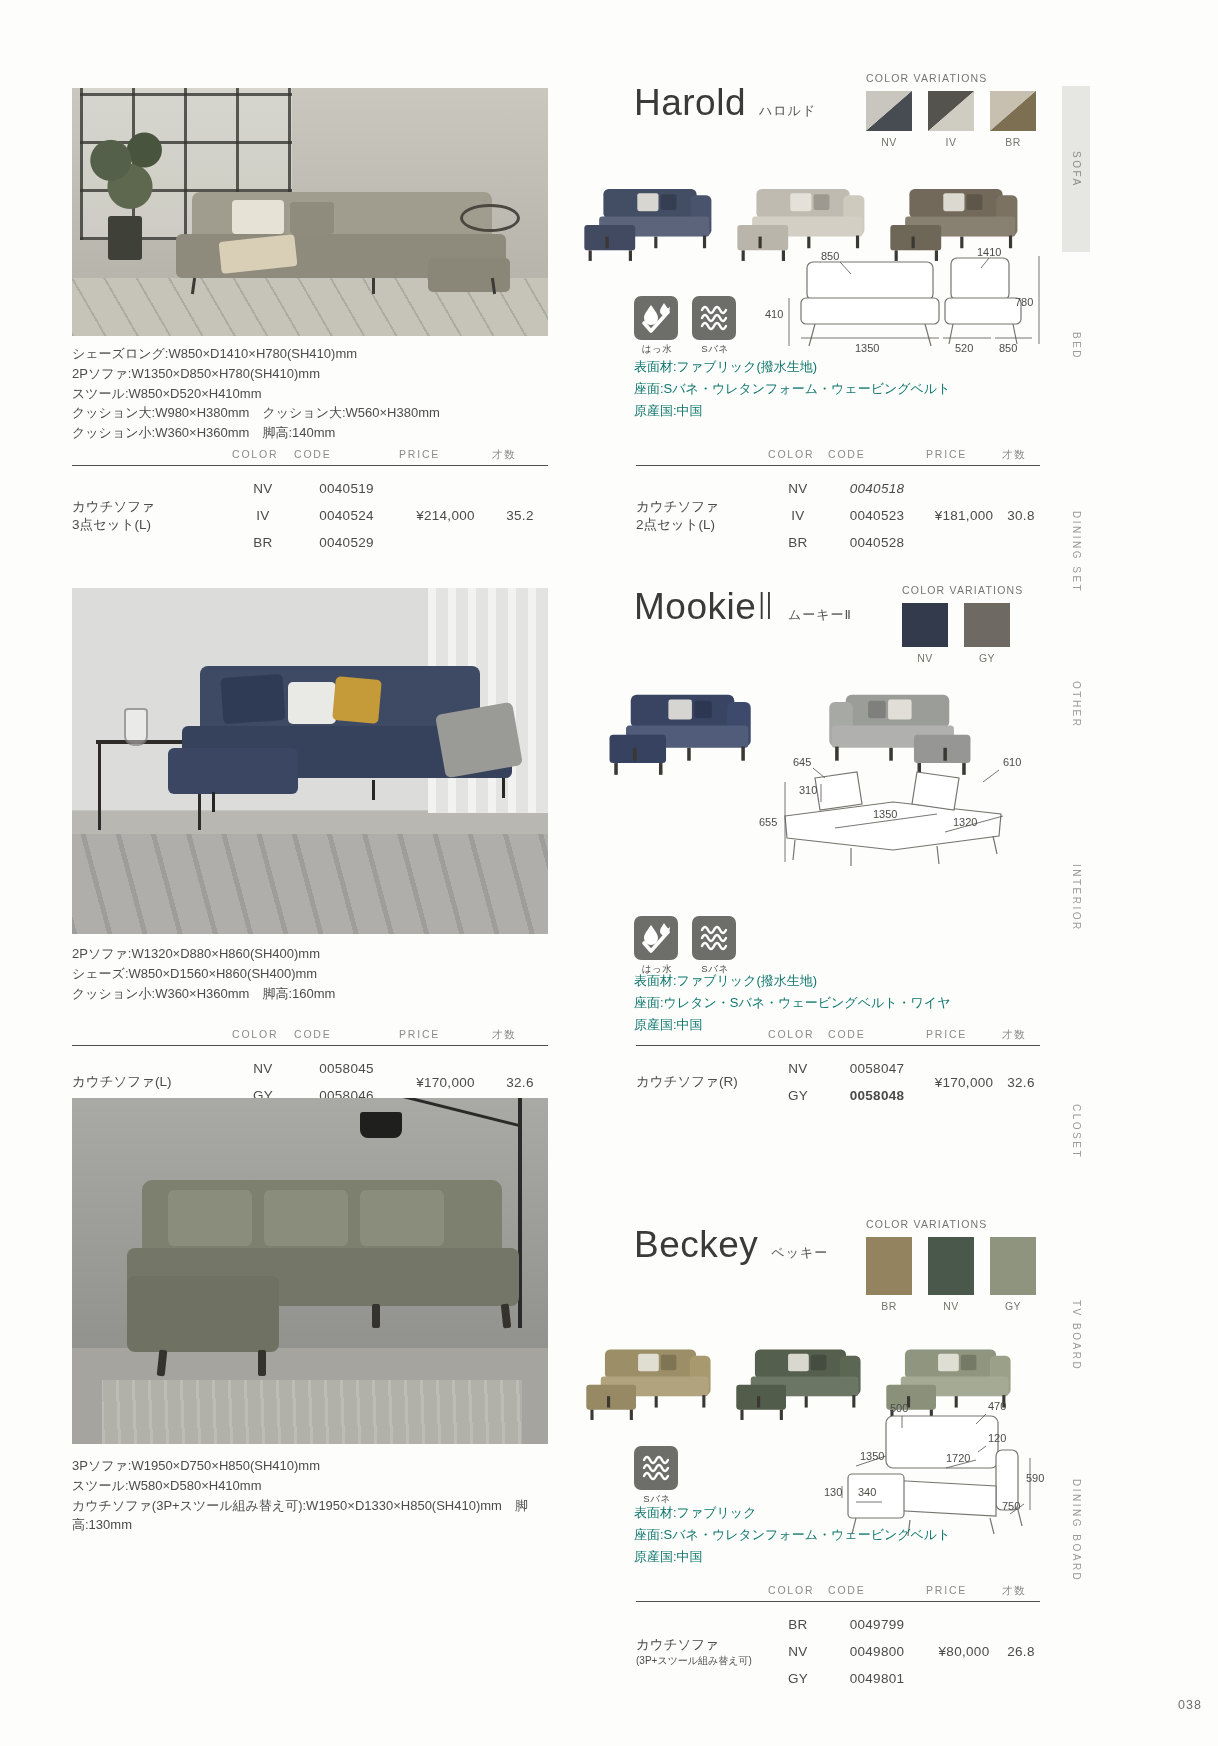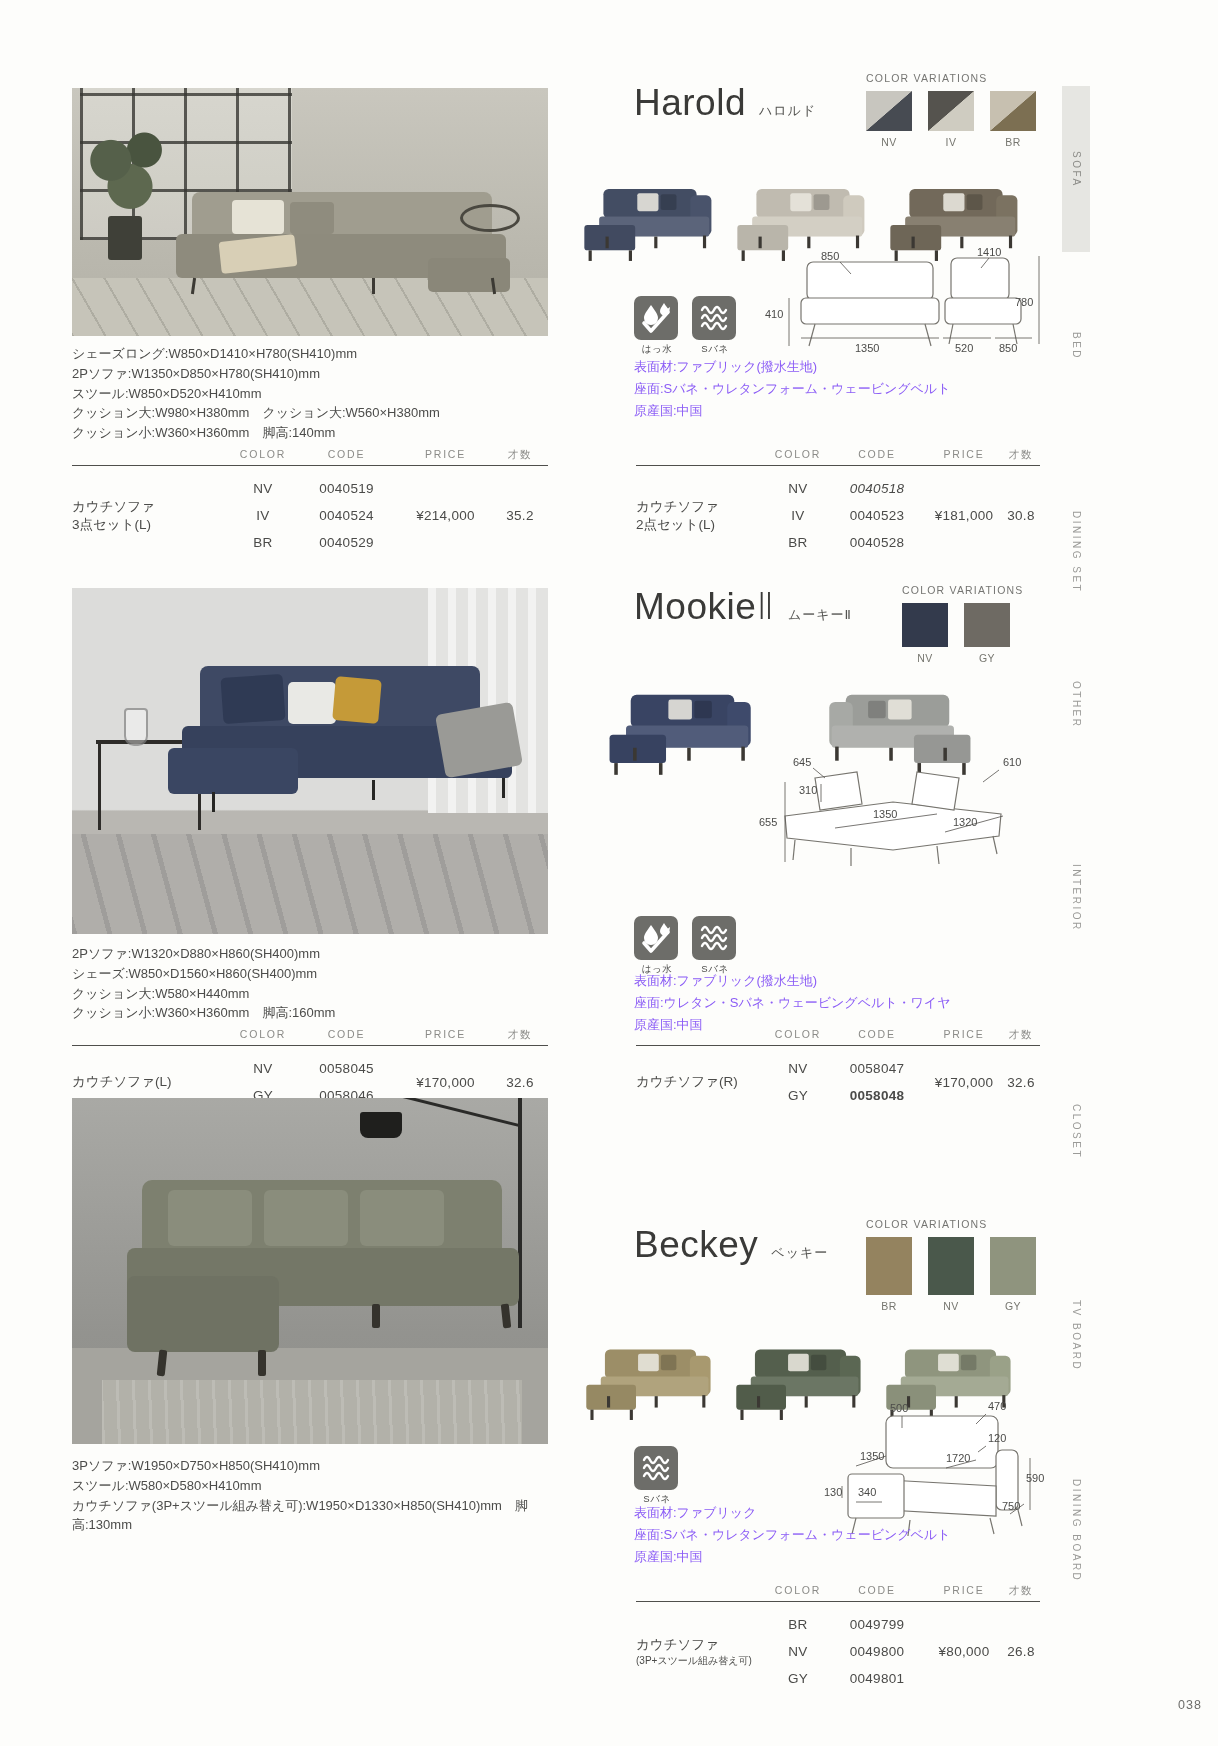--- a/index.html
+++ b/index.html
@@ -30,7 +30,7 @@
   .badge .bx{width:44px;height:44px;background:#6d6d69;border-radius:7px;display:flex;align-items:center;justify-content:center;}
   .badge .bl{font-size:9.5px;margin-top:3px;color:#4c4c4a;letter-spacing:.5px;}
   
-  .mats{position:absolute;font-size:13px;line-height:1.7;color:#8b5cf6;}
+  .mats{position:absolute;font-size:13px;line-height:1.7;color:#0f766e;}
   
   .ptable{position:absolute;display:grid;grid-auto-rows:27px;}
   .t-left{left:72px;width:476px;grid-template-columns:160px 62px 105px 93px 56px;}

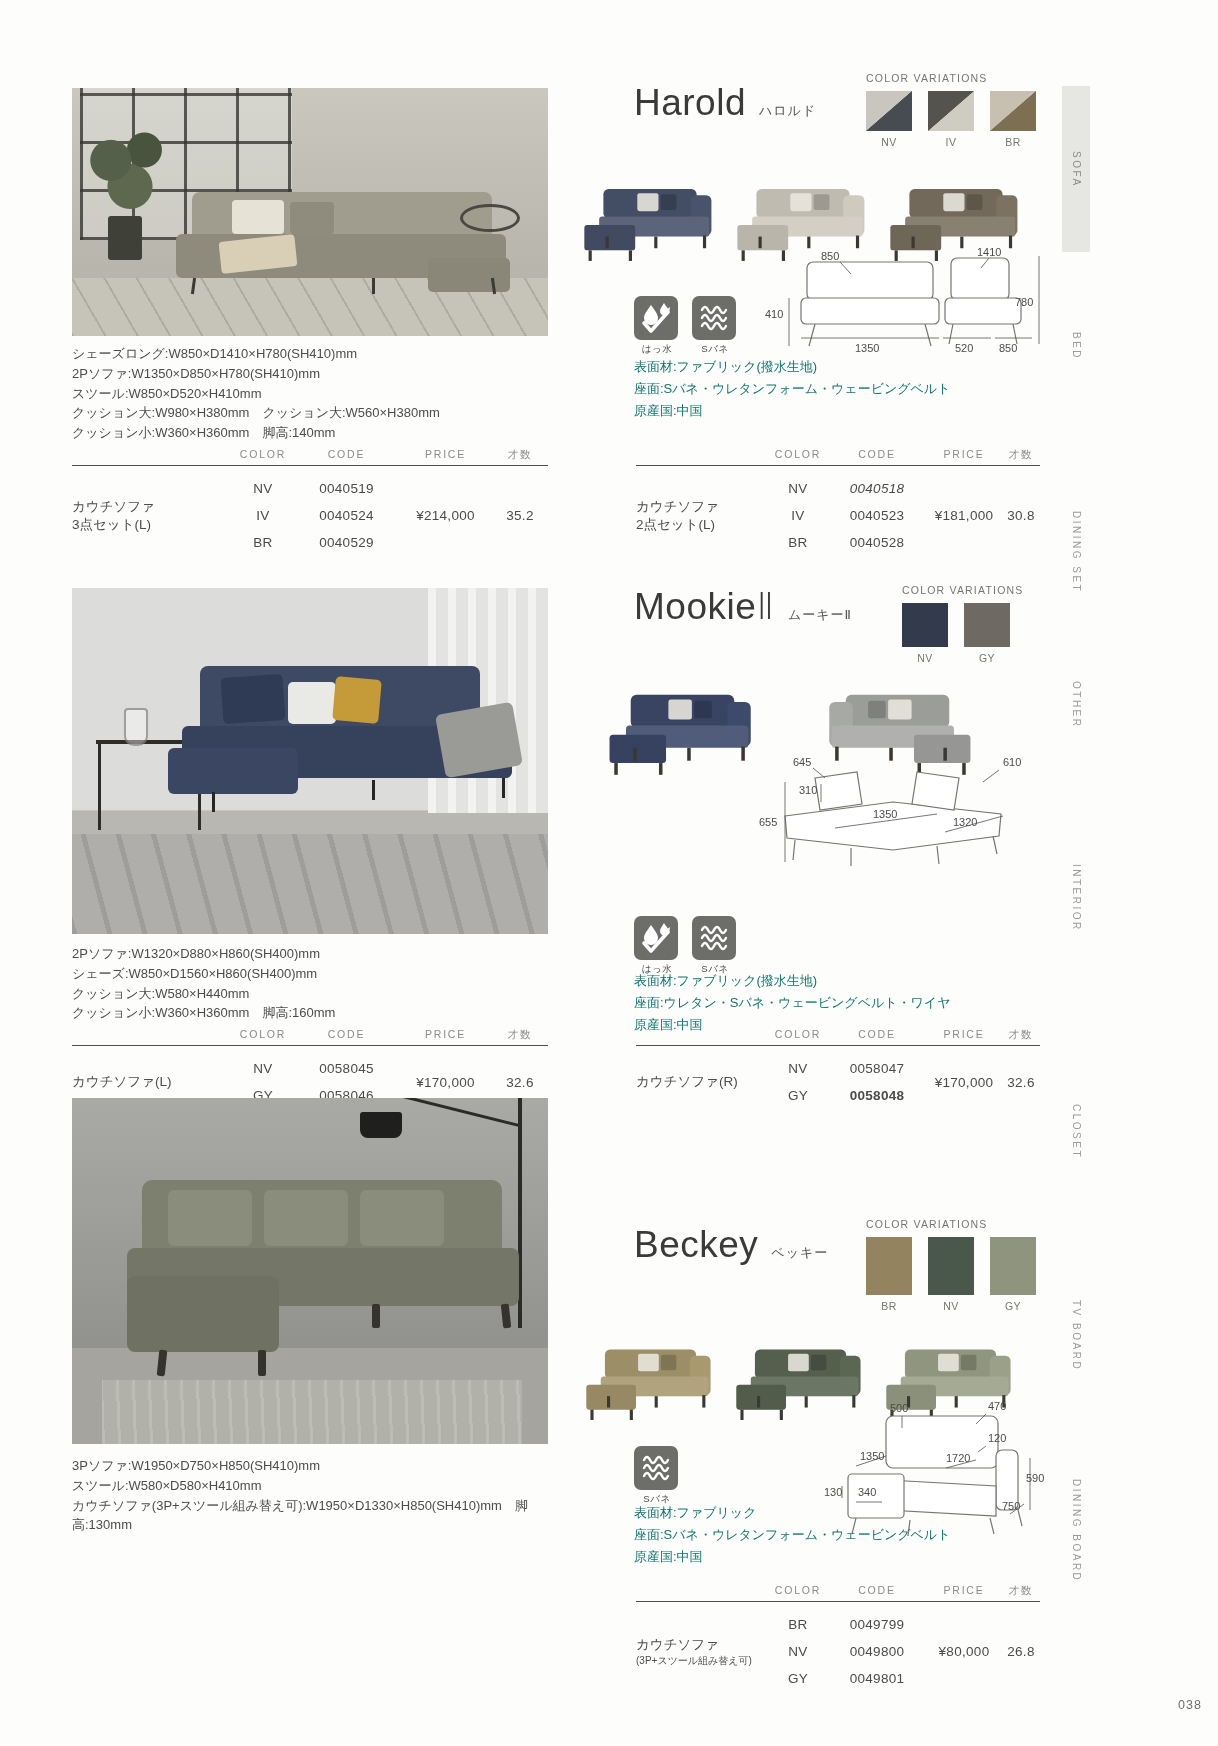--- a/index.html
+++ b/index.html
@@ -35,7 +35,7 @@
   .ptable{position:absolute;display:grid;grid-auto-rows:27px;}
   .t-left{left:72px;width:476px;grid-template-columns:160px 62px 105px 93px 56px;}
   .t-right{left:636px;width:404px;grid-template-columns:132px 60px 98px 76px 38px;}
-  .ptable .th{font-size:10.5px;letter-spacing:1.8px;color:#8b8b88;text-align:center;
+  .ptable .th{font-size:10.5px;letter-spacing:1.8px;color:#8b8b88;text-align:left;
               padding-bottom:5px;border-bottom:1.5px solid #4f4f4c;margin-bottom:9px;height:auto;}
   .ptable .cell{display:flex;align-items:center;justify-content:center;font-size:13.5px;color:#4b4b49;letter-spacing:.3px;}
   .ptable .item{display:flex;flex-direction:column;justify-content:center;align-items:flex-start;font-size:13.5px;color:#4b4b49;line-height:1.3;}

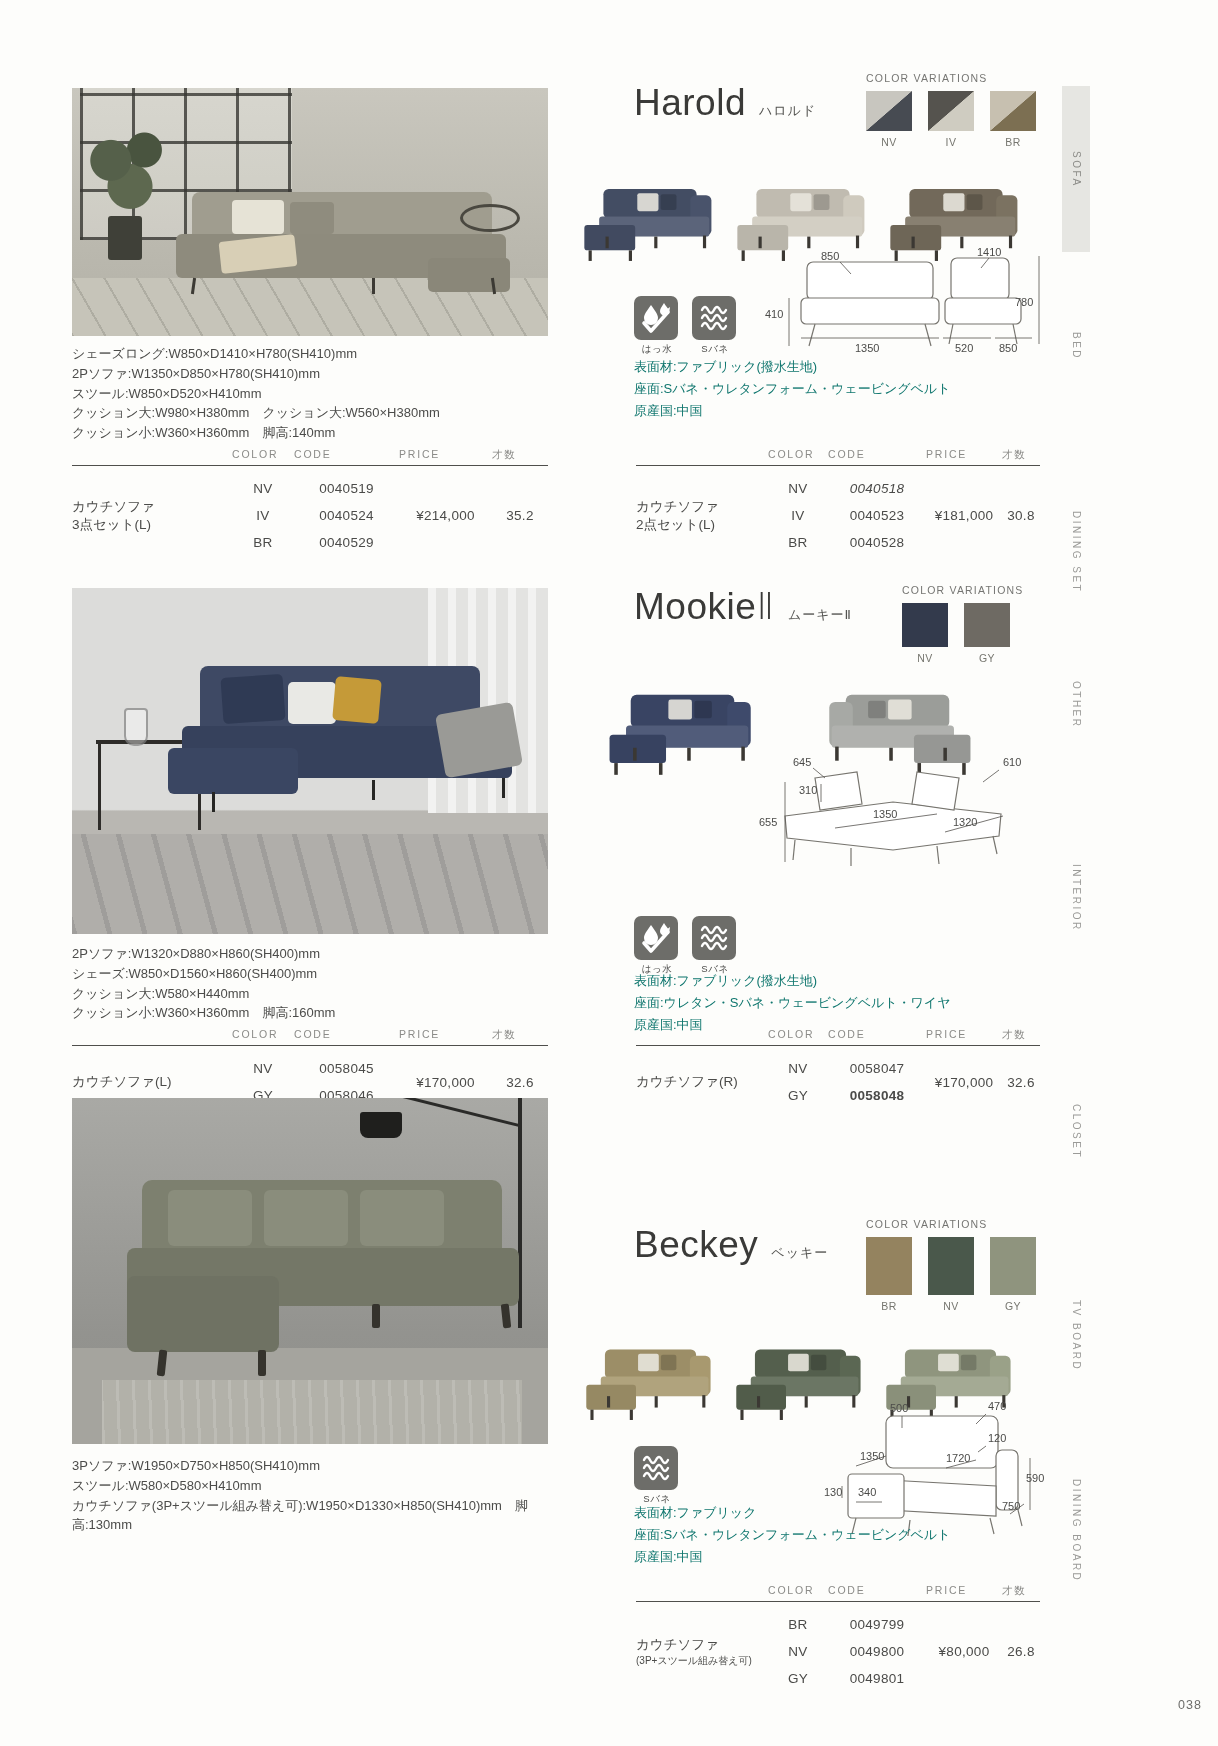--- a/index.html
+++ b/index.html
@@ -304,7 +304,6 @@
   <div class="specs" style="top:944px;">
     <div>2Pソファ:W1320×D880×H860(SH400)mm</div>
     <div>シェーズ:W850×D1560×H860(SH400)mm</div>
-    <div>クッション大:W580×H440mm</div>
     <div>クッション小:W360×H360mm　脚高:160mm</div>
   </div>
 

